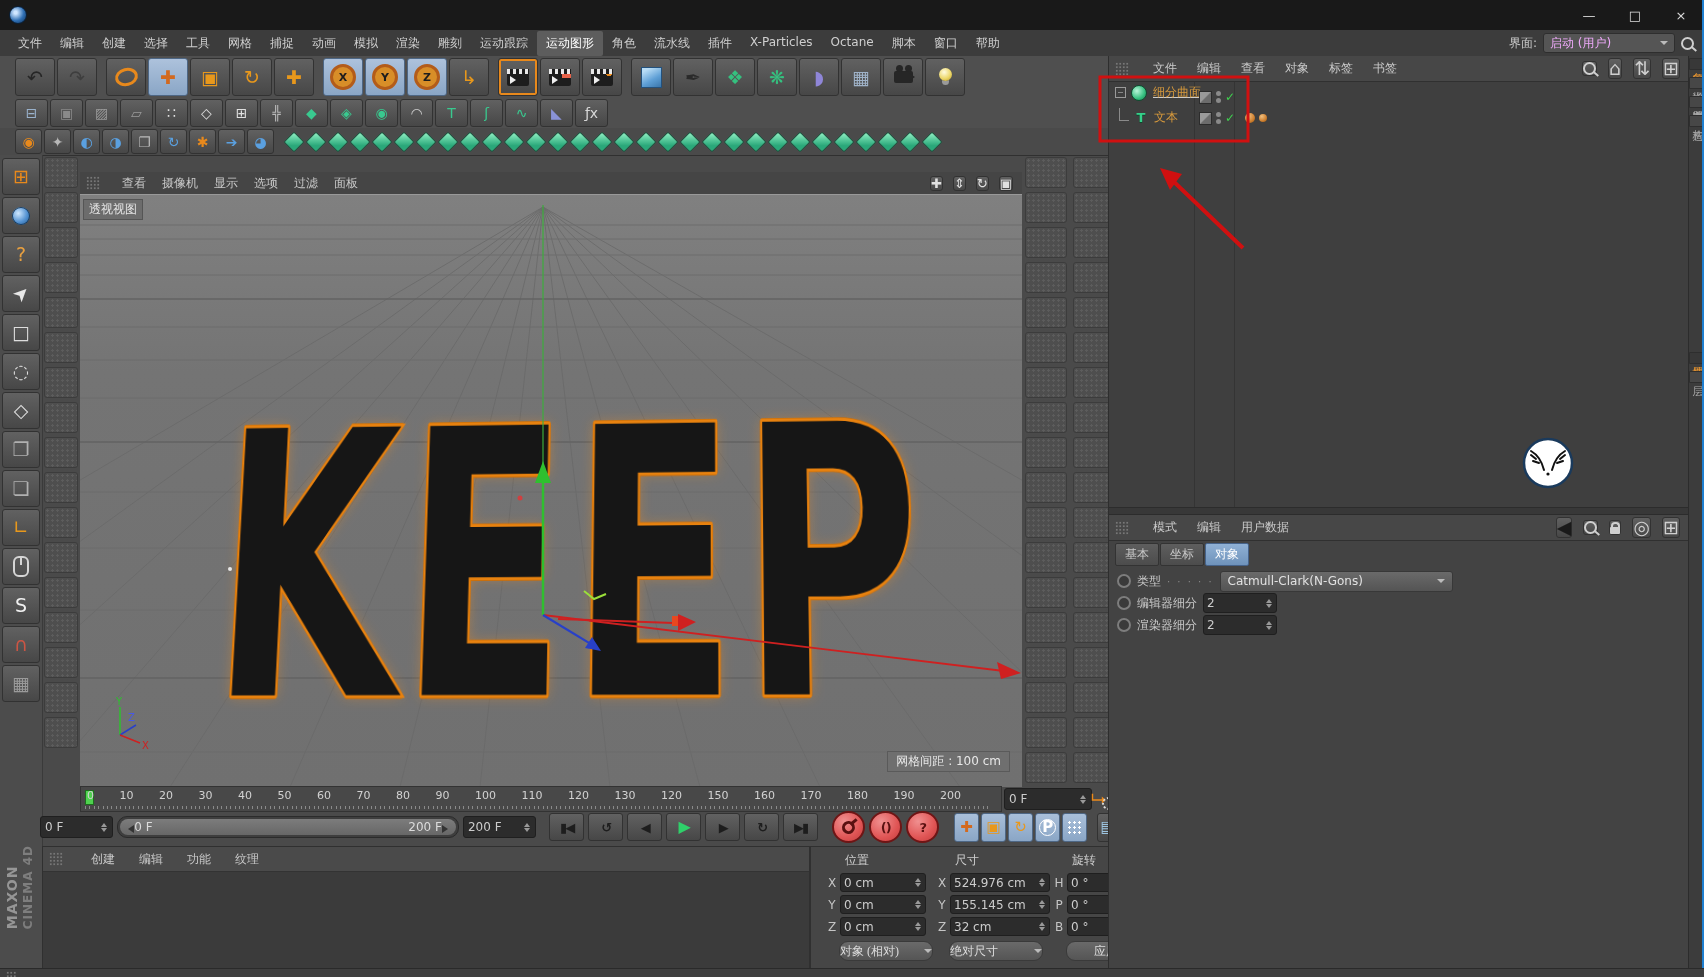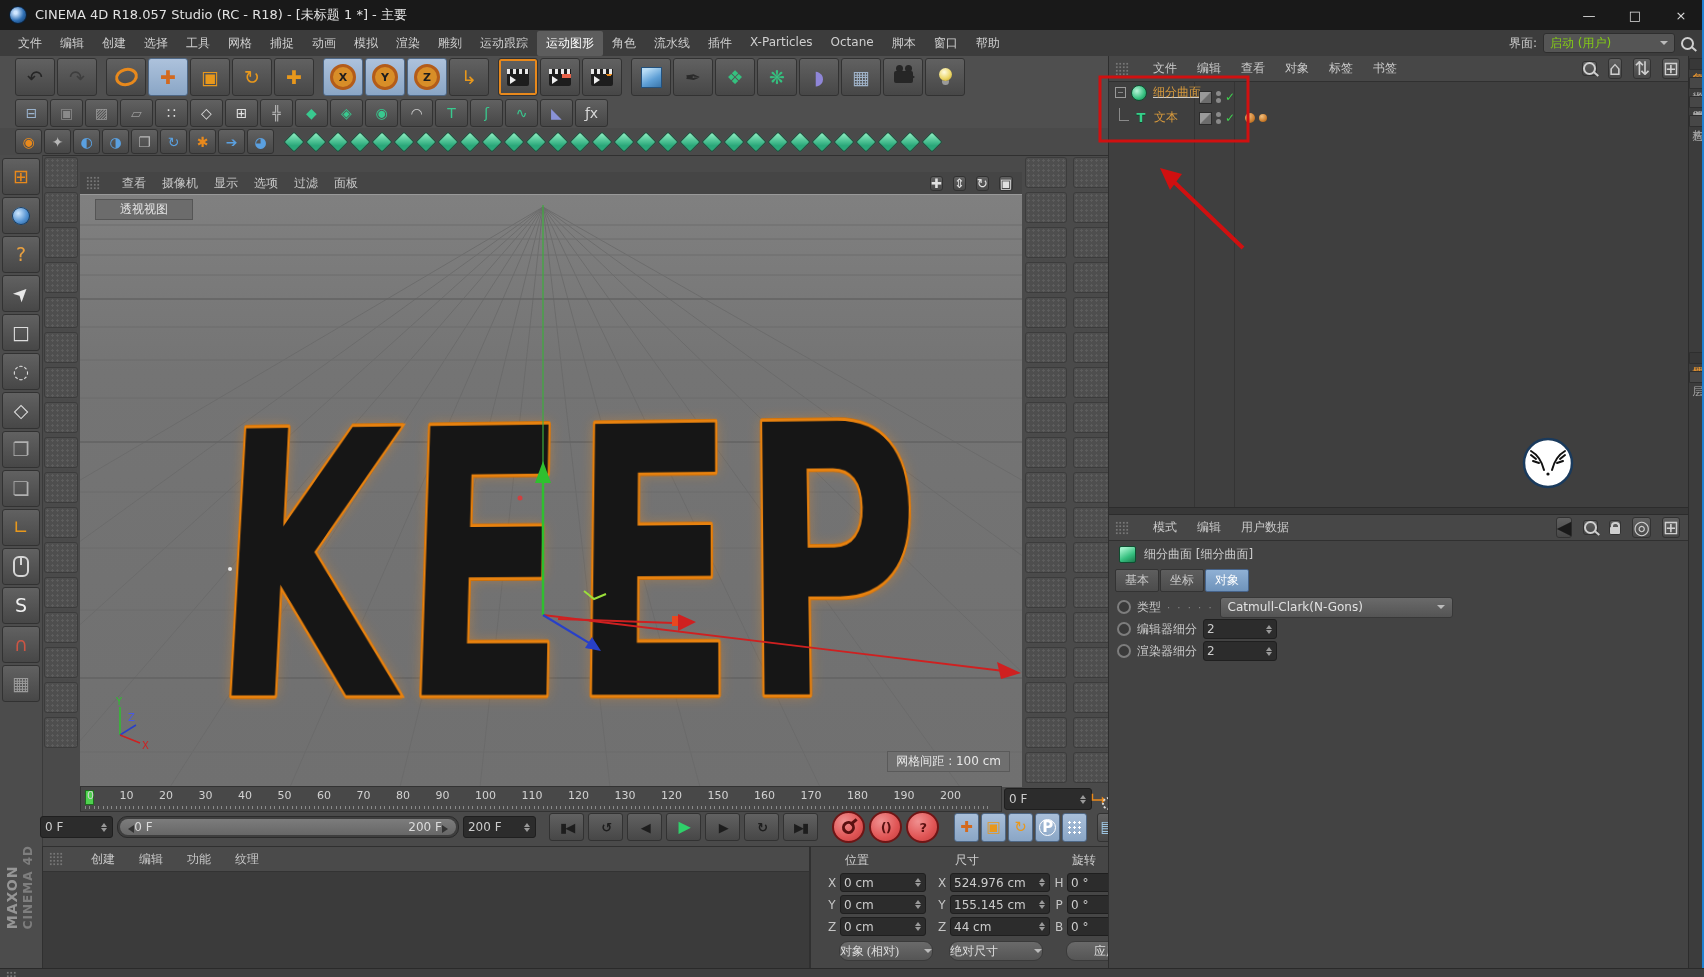--- a/index.html
+++ b/index.html
@@ -175,7 +175,6 @@
 
   <div class="abs titlebar" data-name="title-bar">
     <span class="appicon" data-name="app-logo-icon"></span>
-    <span class="title-text" data-name="window-title">CINEMA 4D R18.057 Studio (RC - R18) - [未标题 1 *] - 主要</span>
     <div class="winbtns" data-name="window-controls">
       <span class="winbtn" data-name="minimize-button">—</span>
       <span class="winbtn" data-name="maximize-button">□</span>

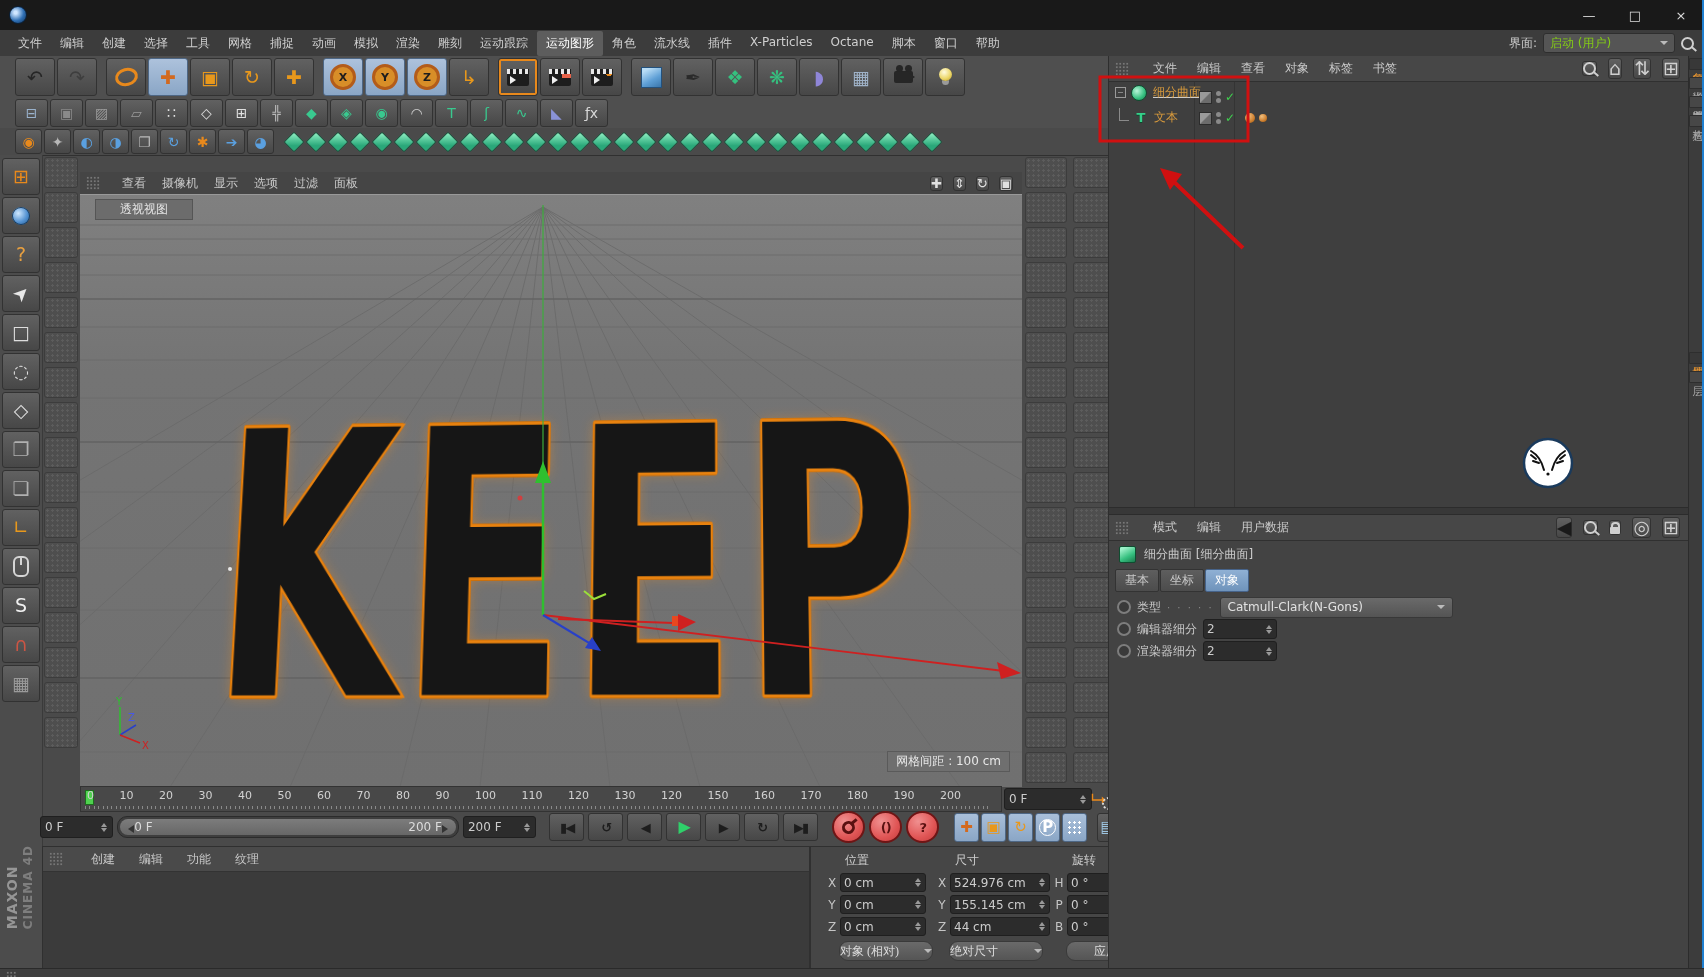--- a/index.html
+++ b/index.html
@@ -17,7 +17,7 @@
   .menubar .active{background:#5d5d5d;border-radius:2px;color:#fff;}
   .iface{margin-left:auto;display:flex;align-items:center;gap:6px;padding-right:10px;}
   .iface-label{color:#c8c8c8;}
-  .dropdown{background:#555;border:1px solid #2e2e2e;border-radius:3px;height:18px;display:flex;align-items:center;padding:0 6px;gap:8px;color:#84cc16;min-width:118px;}
+  .dropdown{background:#555;border:1px solid #2e2e2e;border-radius:3px;height:18px;display:flex;align-items:center;padding:0 6px;gap:8px;color:#f0abfc;min-width:118px;}
   .dd-arrow{width:0;height:0;border:4px solid transparent;border-top-color:#bbb;margin-left:auto;margin-top:4px;}
   
   .tbar{display:flex;align-items:center;padding-left:14px;background:#4f4f4f;}

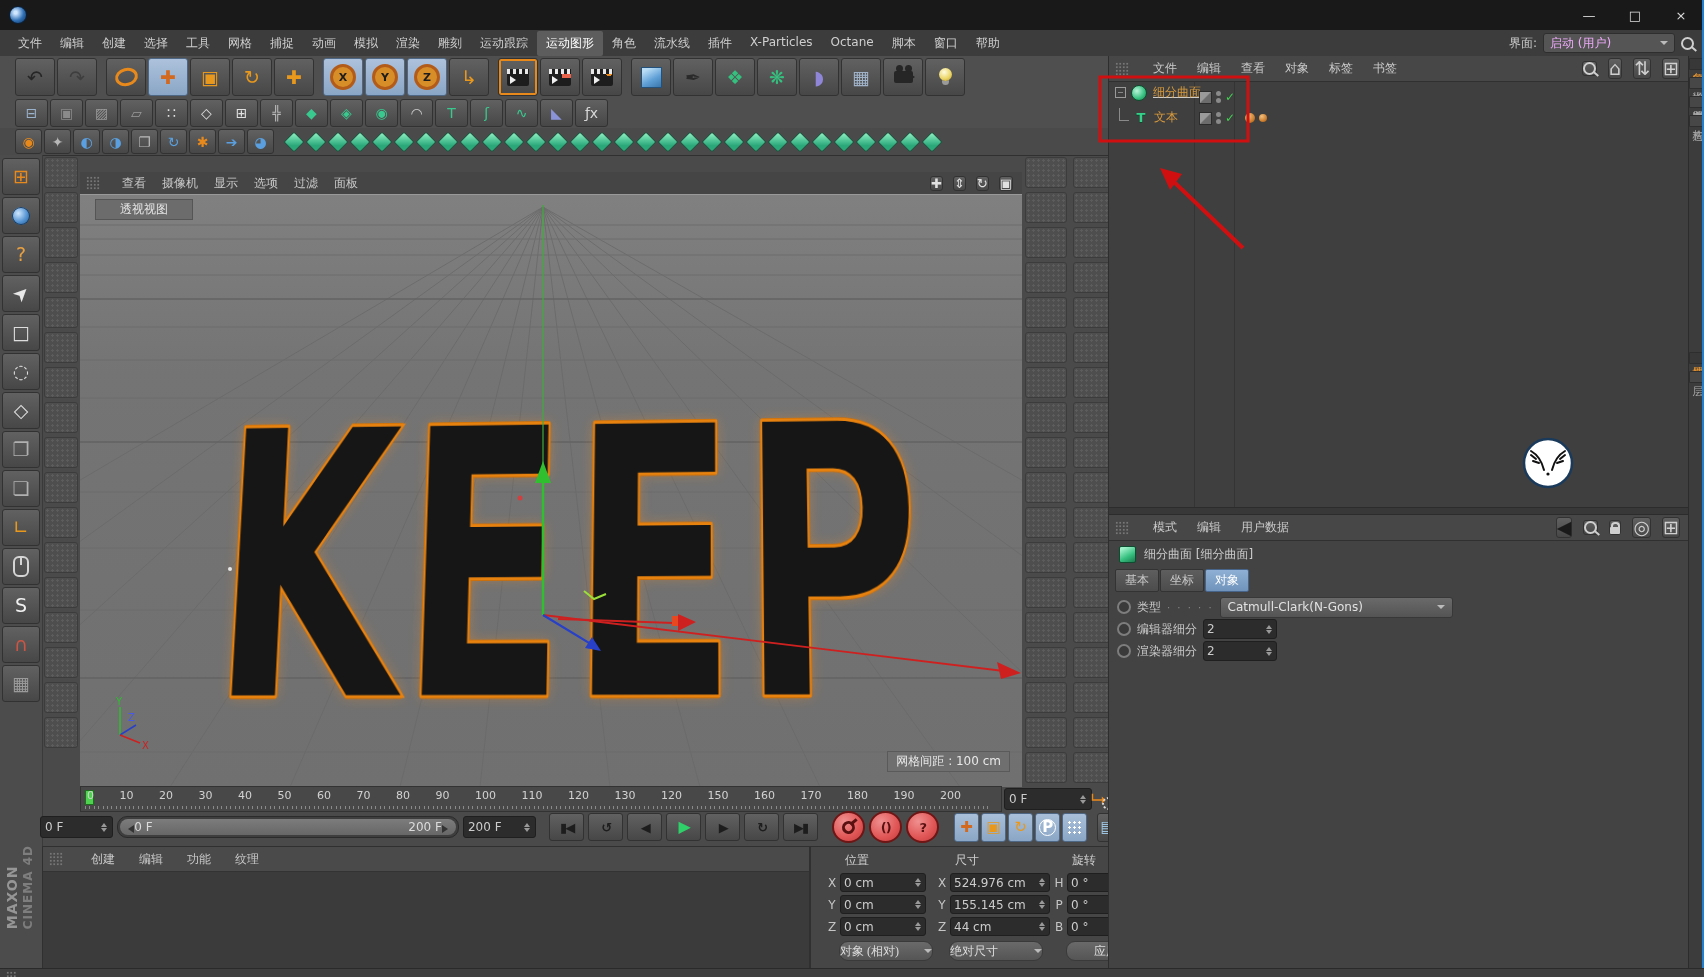--- a/index.html
+++ b/index.html
@@ -73,7 +73,7 @@
   .vp-corner{margin-left:auto;display:flex;gap:8px;padding-right:8px;color:#d8d8d8;}
   .vp-corner span{font-size:13px;}
   .viewport{left:80px;top:194px;width:942px;height:592px;background:linear-gradient(#808080,#747474 30%,#707070);border-top:1px solid #999;overflow:hidden;}
-  .vp-chip{position:absolute;left:15px;top:4px;background:#6c6c6c;border:1px solid #555;color:#e4e4e4;font-size:12px;padding:1px 24px;}
+  .vp-chip{position:absolute;left:3px;top:4px;background:#6c6c6c;border:1px solid #555;color:#e4e4e4;font-size:12px;padding:1px 5px;}
   .grid-chip{position:absolute;right:12px;top:556px;background:#6f6f6f;border:1px solid #5a5a5a;color:#e8e8e8;font-size:12px;padding:1px 8px;}
   .keep-wrap{position:absolute;left:128px;top:148px;transform:perspective(1300px) rotateX(9deg) rotateY(-3deg);}
   .keep{font-size:330px;font-weight:bold;letter-spacing:4px;color:#161616;transform:scale(.74,1.15);transform-origin:top left;white-space:nowrap;

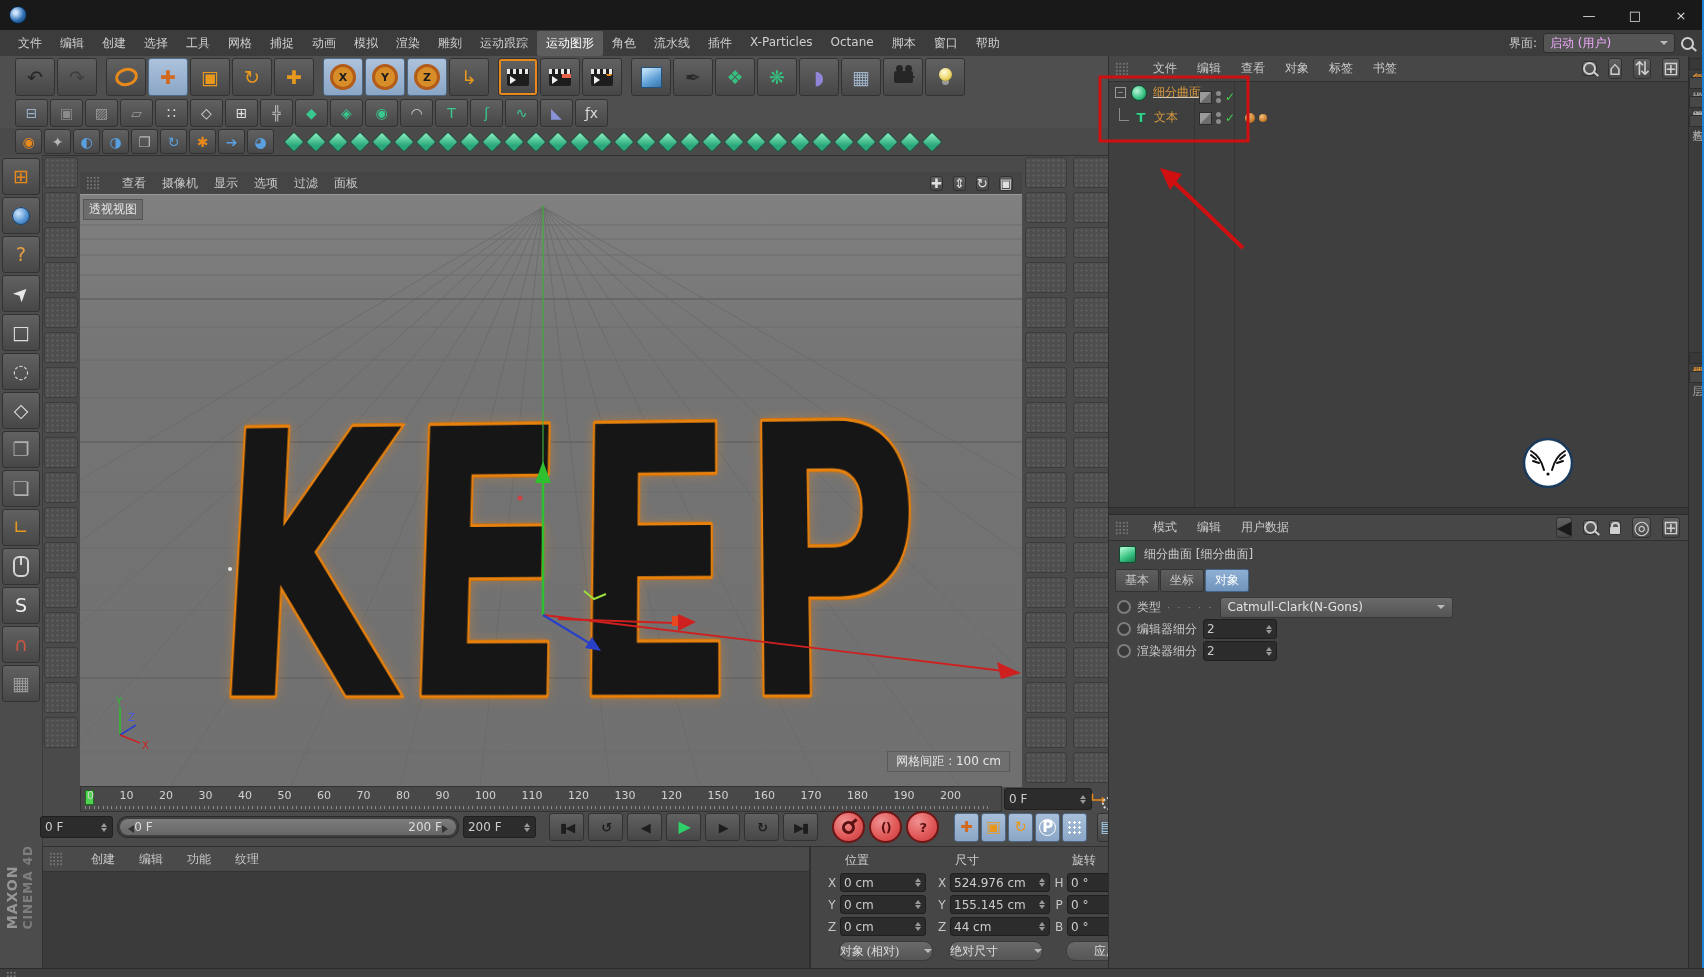--- a/index.html
+++ b/index.html
@@ -894,10 +894,6 @@
           </div>
         </div>
     </div>
-    <div class="am-title" data-name="attribute-object-title-row">
-      <span class="am-cube" data-name="subdivision-surface-icon"></span>
-      <span data-name="attribute-object-title">细分曲面 [细分曲面]</span>
-    </div>
     <div class="am-tabs" data-name="attribute-tabs">
         <span class="amtab" data-name="attribute-tab-0">基本</span>
         <span class="amtab" data-name="attribute-tab-1">坐标</span>

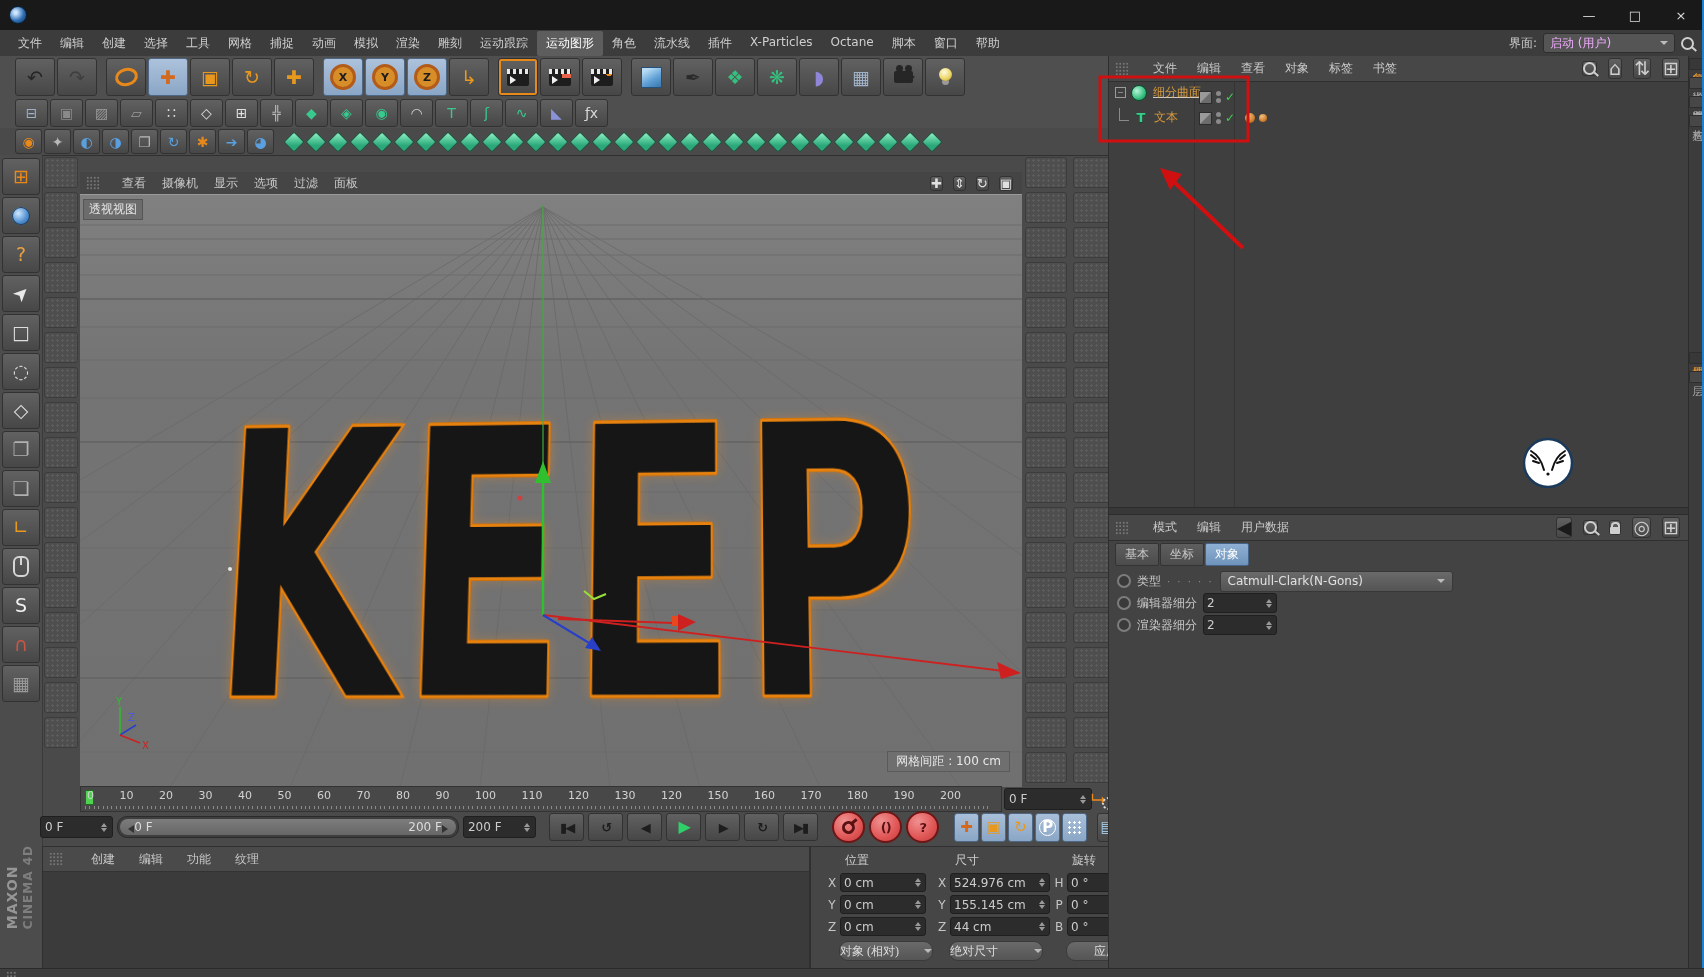--- a/index.html
+++ b/index.html
@@ -772,7 +772,7 @@
       <div class="coord-row" data-name="coordinate-row">
         <span class="coord-axis" data-name="axis-label">Z</span>
         <div class="coord-field w92" data-name="size-z-field">
-            <span data-name="value">44 cm</span>
+            <span data-name="value">32 cm</span>
             <span class="spin" data-name="spinner-icon"></span>
           </div>
       </div>

